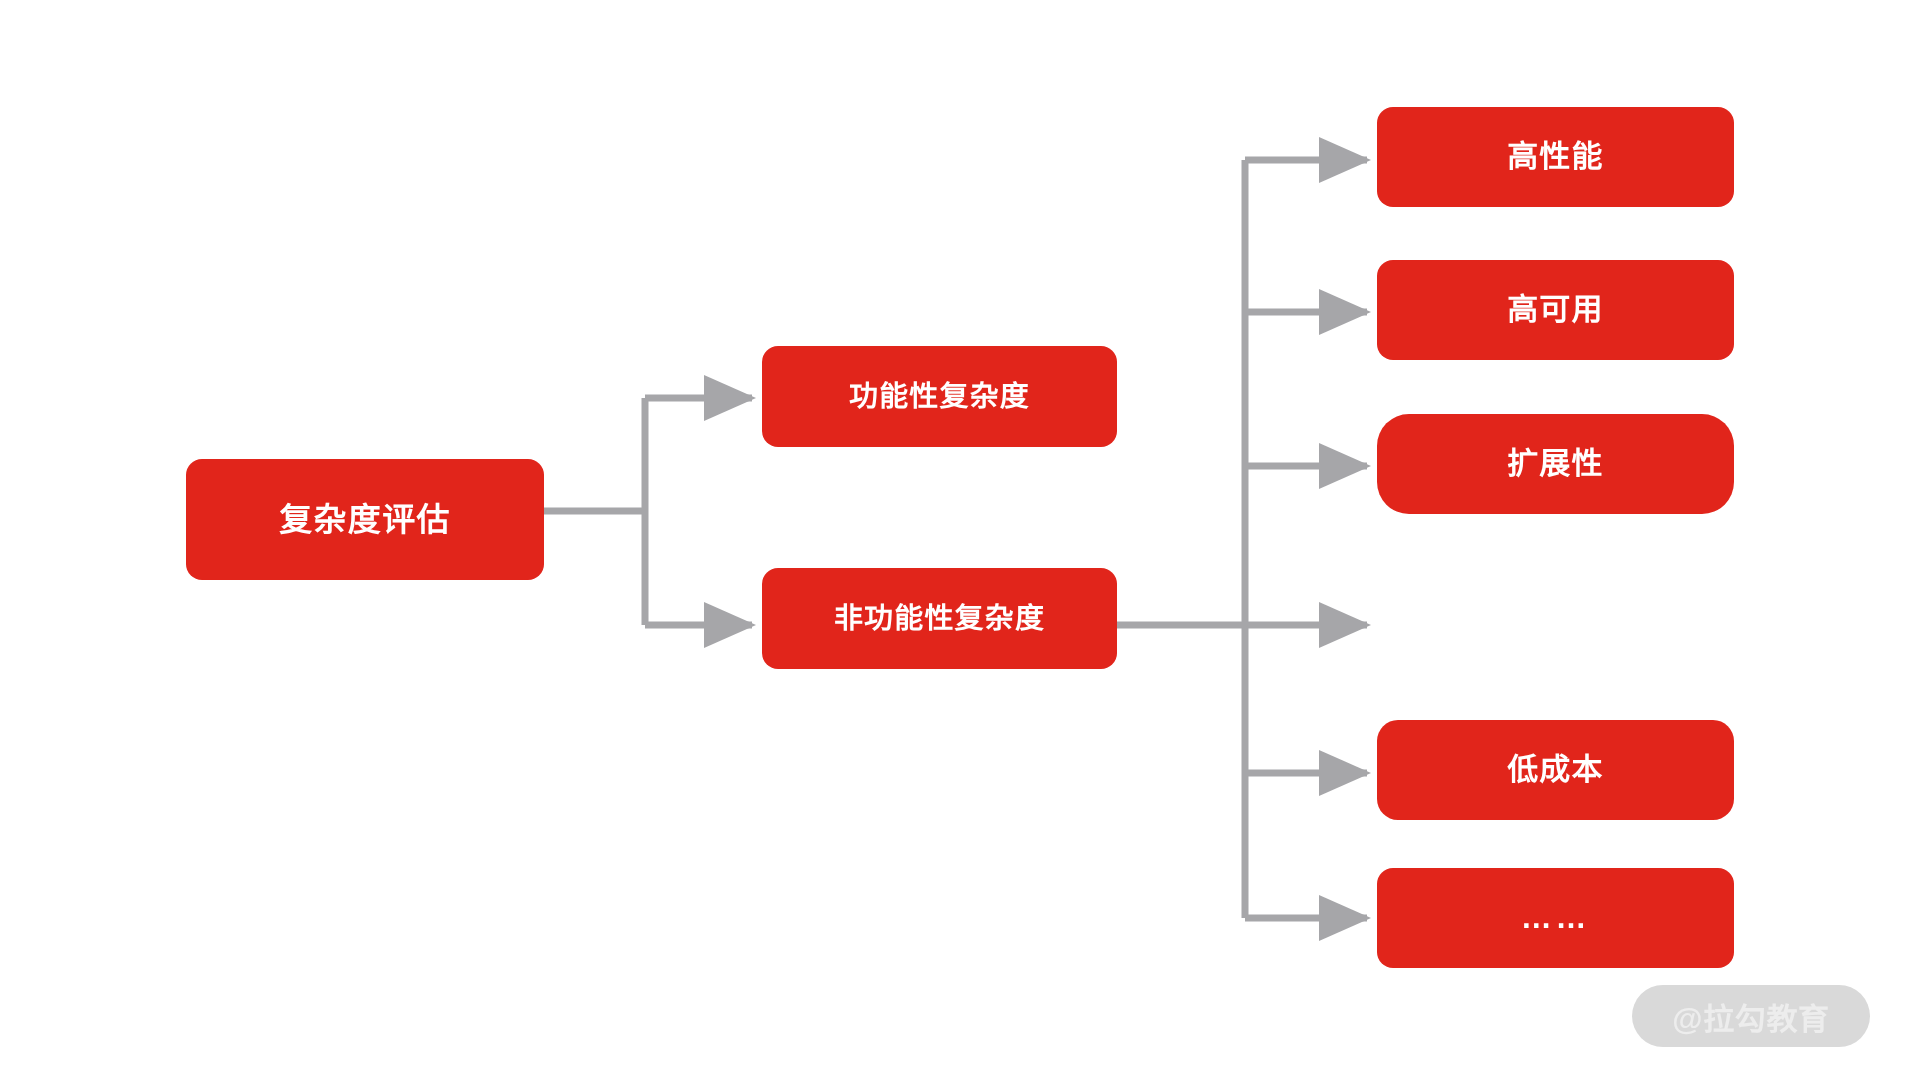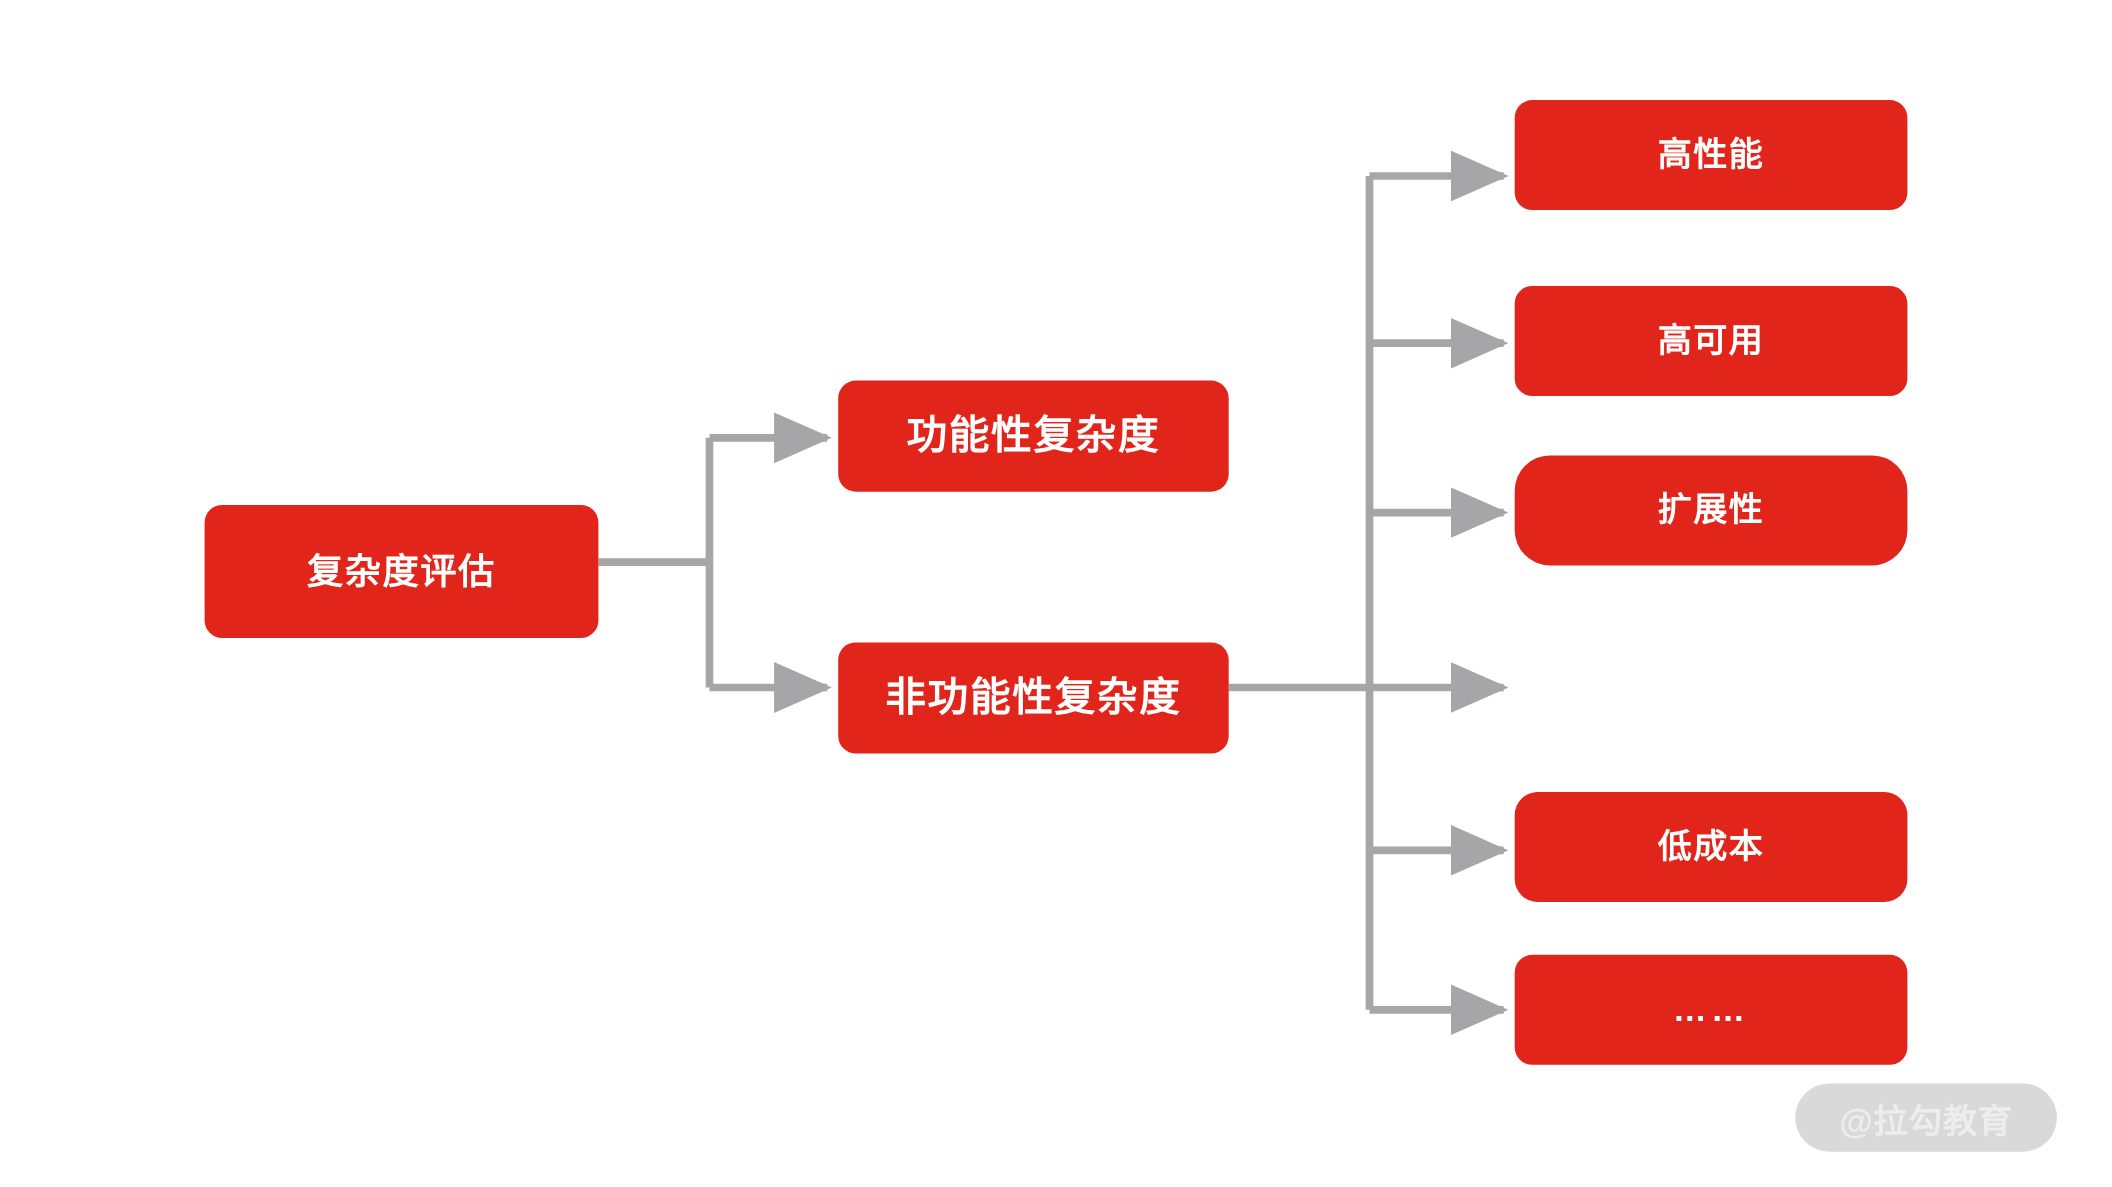--- a/index.html
+++ b/index.html
@@ -67,7 +67,7 @@
     font-size: 31px;
     border-radius: 16px;
   }
-  .leaf-0 { top: 91px; }
+  .leaf-0 { top: 107px; }
   .leaf-1 { top: 260px; }
   .leaf-2 { top: 414px; border-radius: 32px; }
   .leaf-3 { top: 567px; }

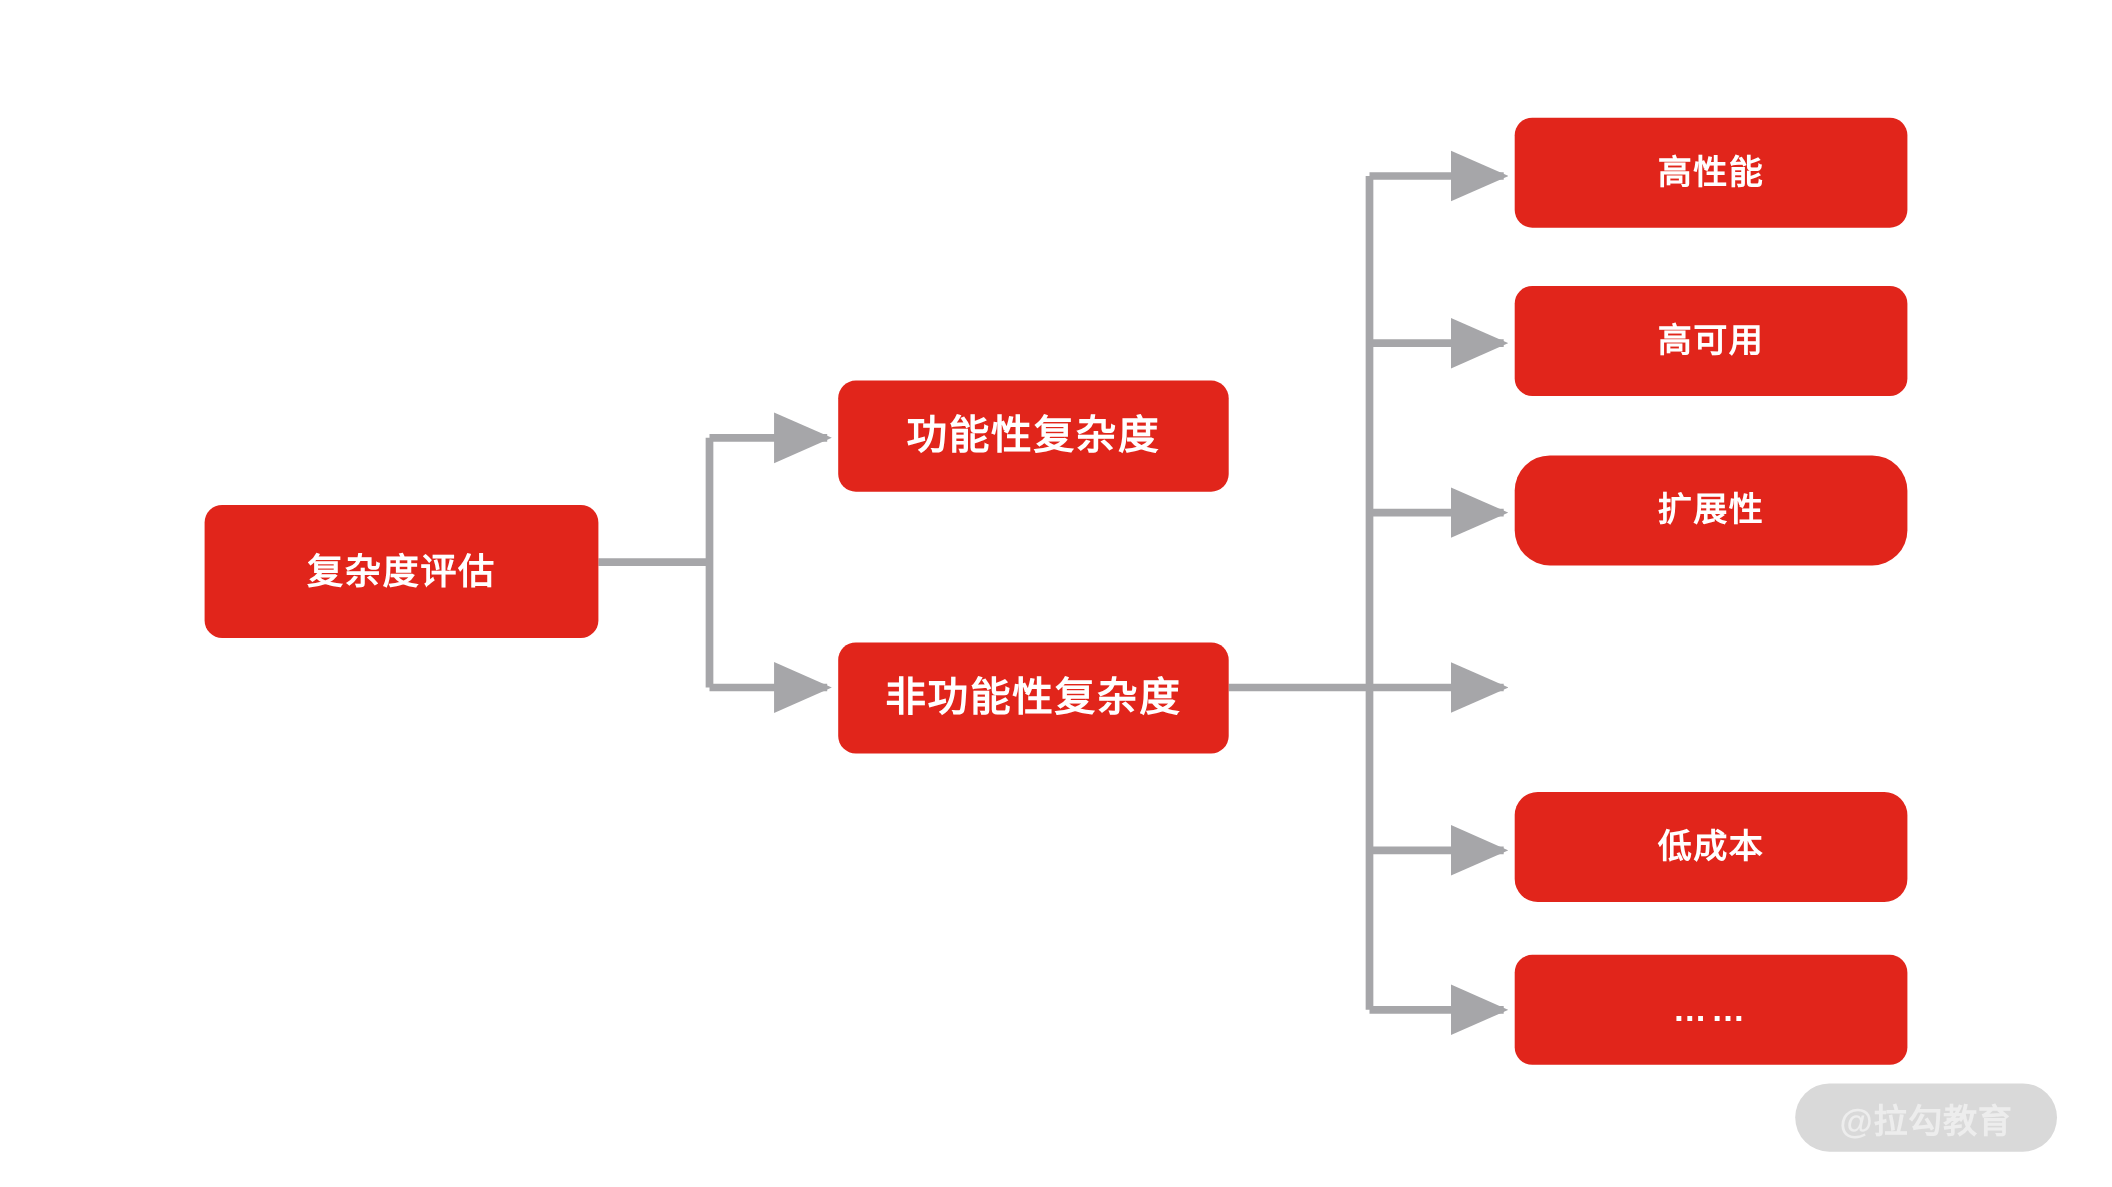--- a/index.html
+++ b/index.html
@@ -54,7 +54,7 @@
     left: 762px;
     width: 355px;
     height: 101px;
-    font-size: 37px;
+    font-size: 29px;
     border-radius: 16px;
   }
   .node-branch-1 { top: 346px; }

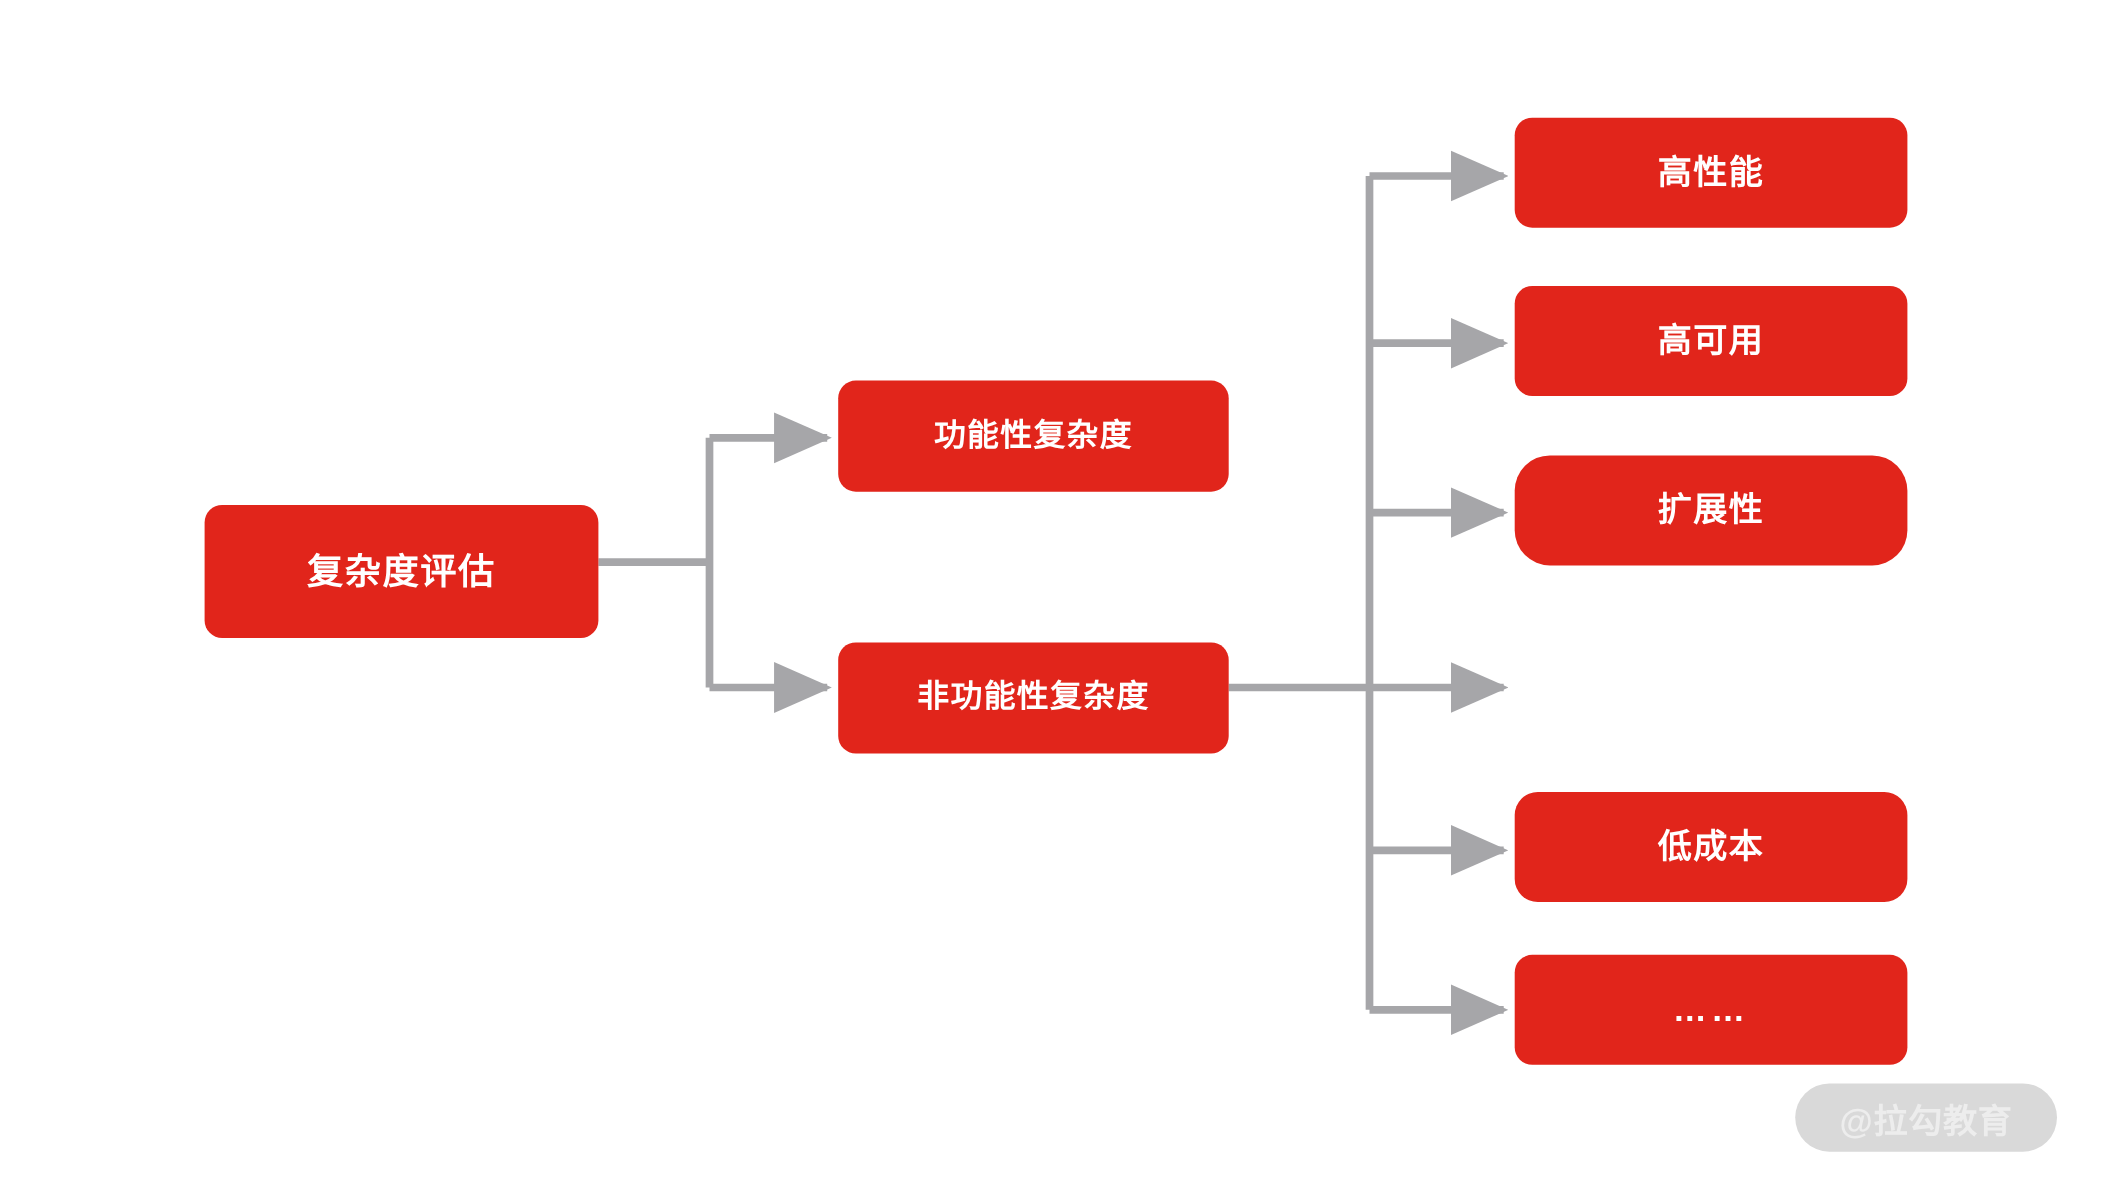--- a/index.html
+++ b/index.html
@@ -58,7 +58,7 @@
     border-radius: 16px;
   }
   .node-branch-1 { top: 346px; }
-  .node-branch-2 { top: 584px; }
+  .node-branch-2 { top: 568px; }
 
   .node-leaf {
     left: 1377px;

